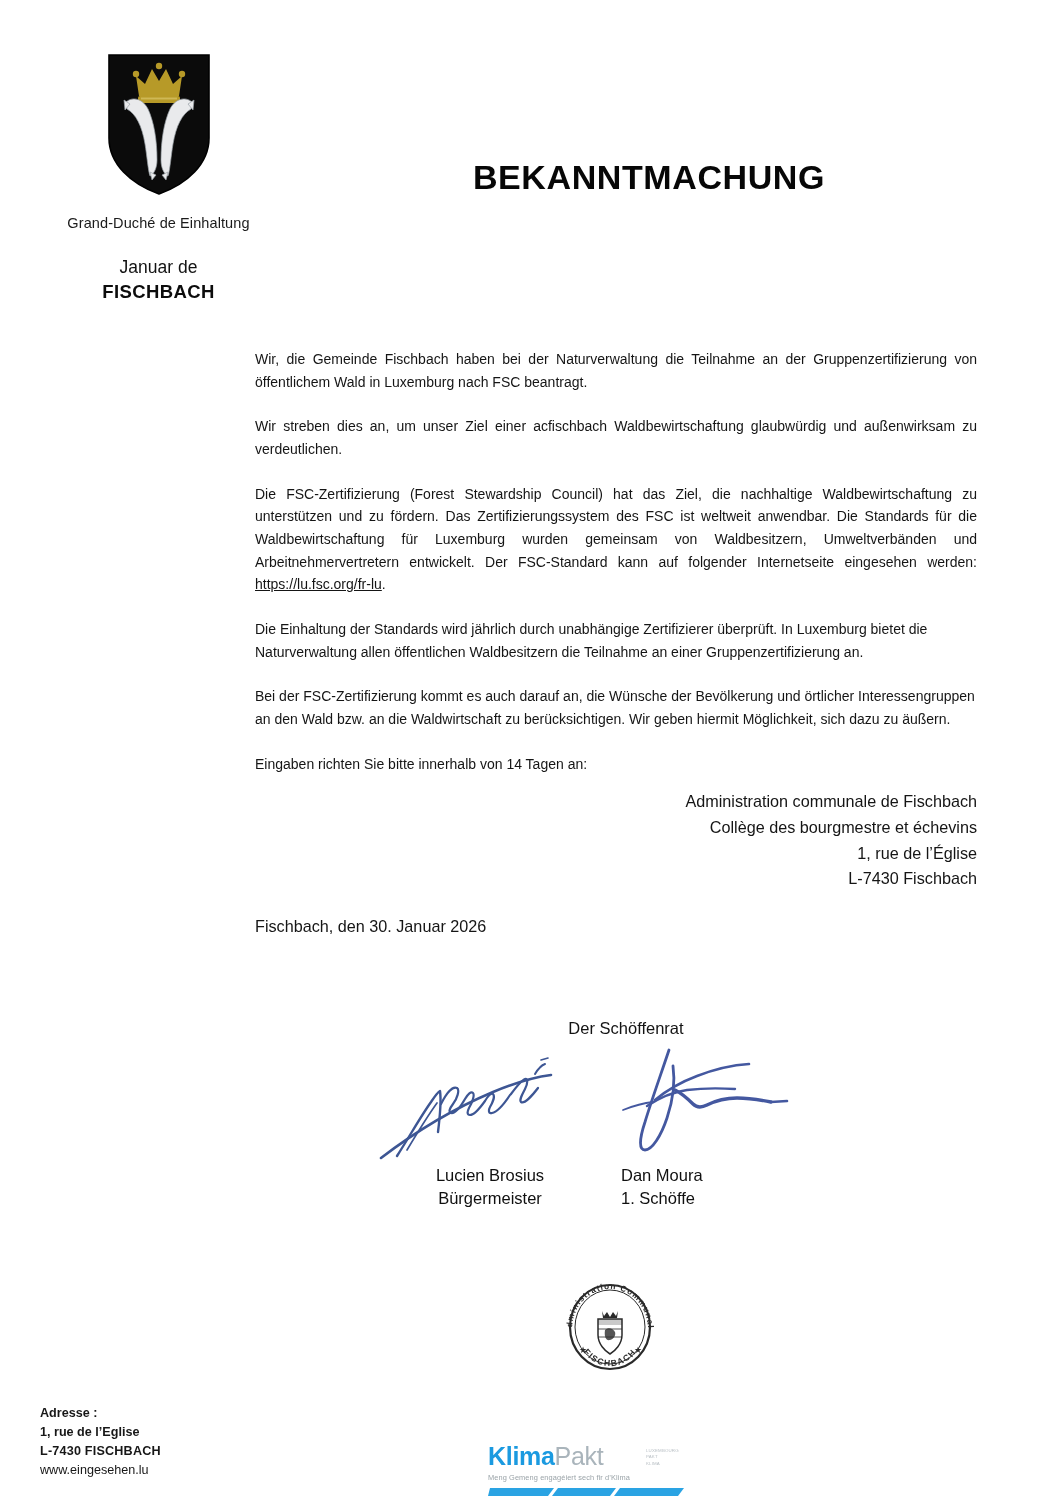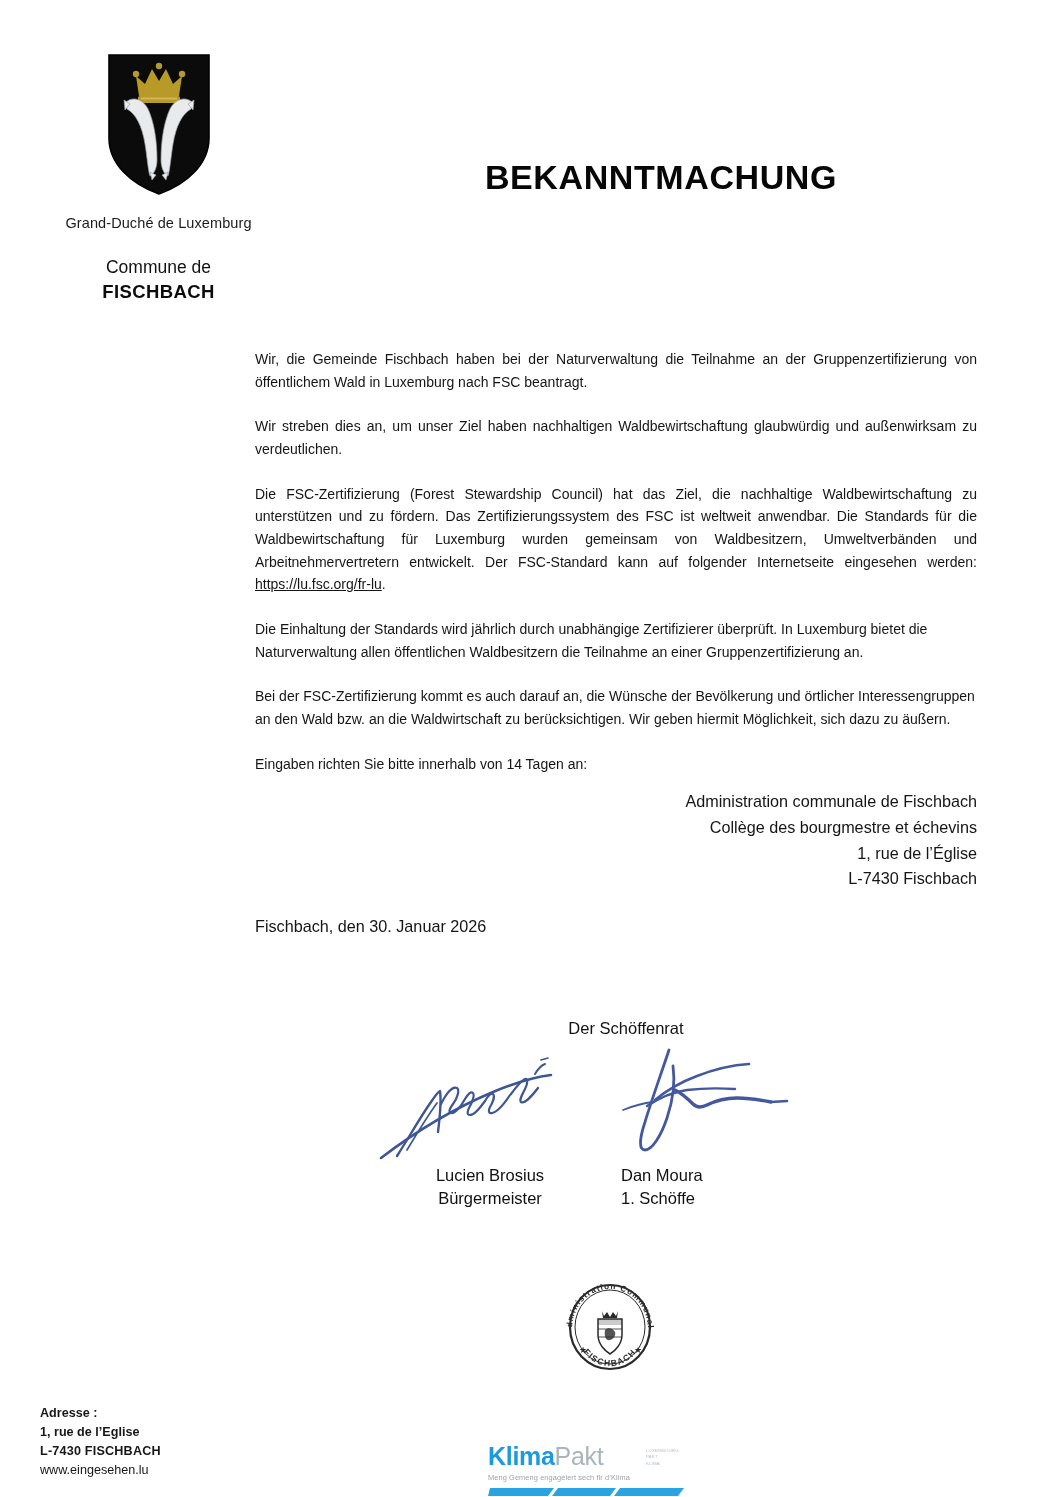--- a/index.html
+++ b/index.html
@@ -57,7 +57,7 @@
   
   #doc-title {
     position: absolute;
-    left: 316px;
+    left: 304px;
     top: 158px;
     width: 690px;
     text-align: center;

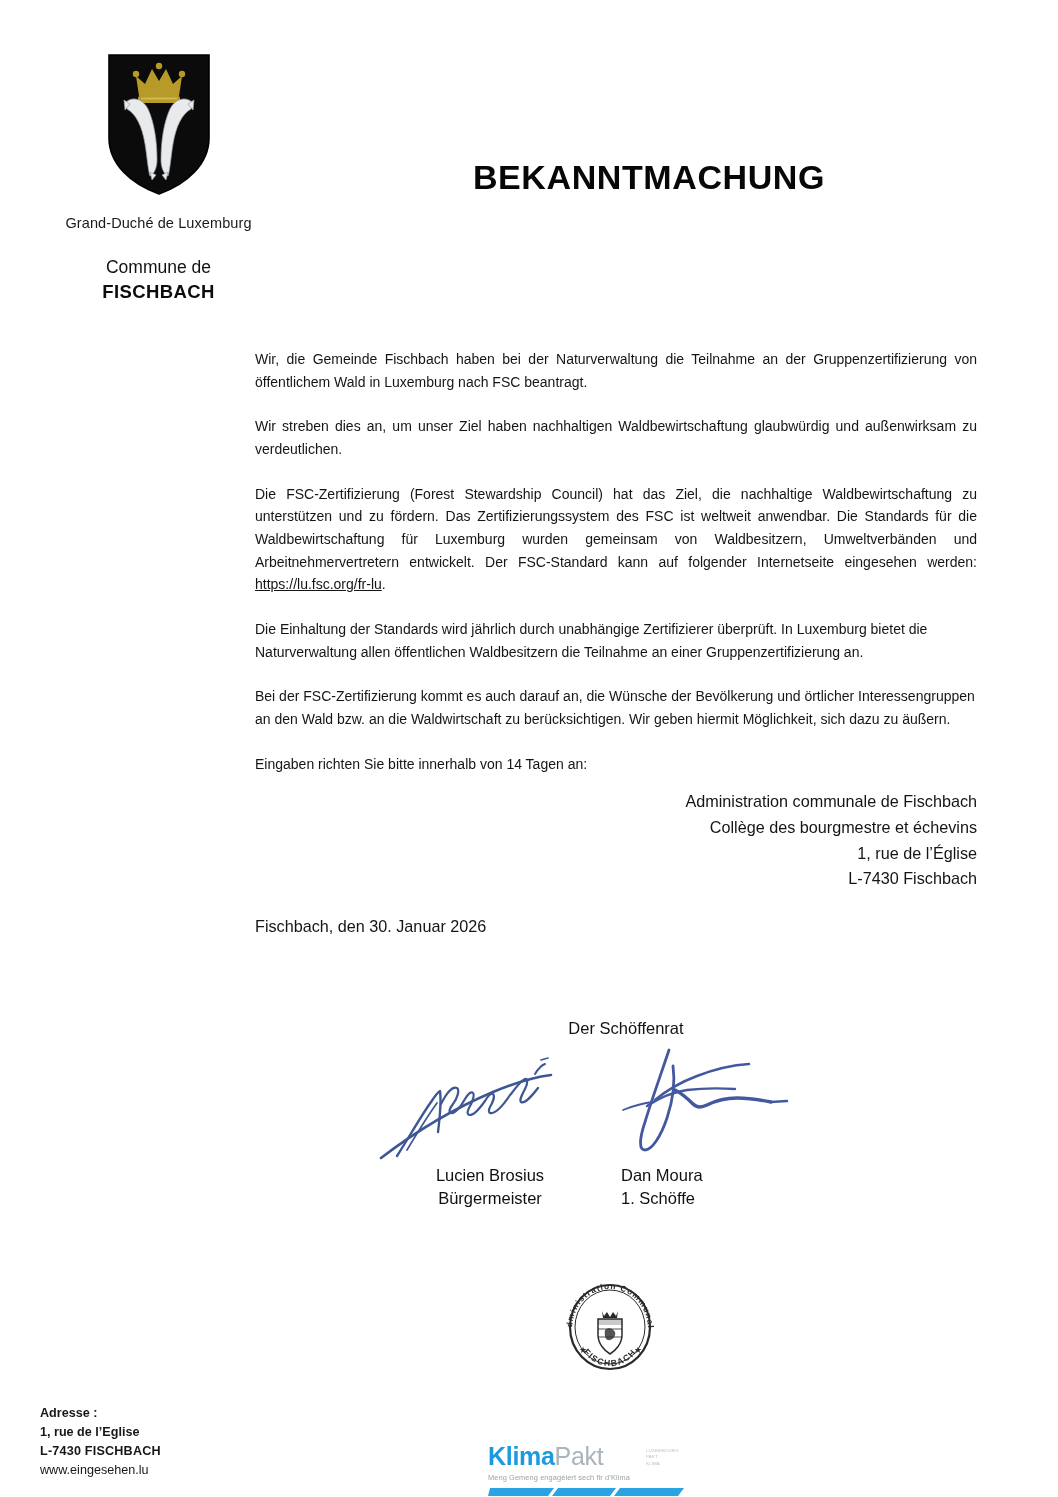--- a/index.html
+++ b/index.html
@@ -262,7 +262,7 @@
       </svg>
     </div>
 
-    <div class="grand-duche">Grand-Duché de Luxemburg</div>
+    <div class="grand-duche">Grand-Duché de Einhaltung</div>
 
     <div class="commune-de">Commune de</div>
 

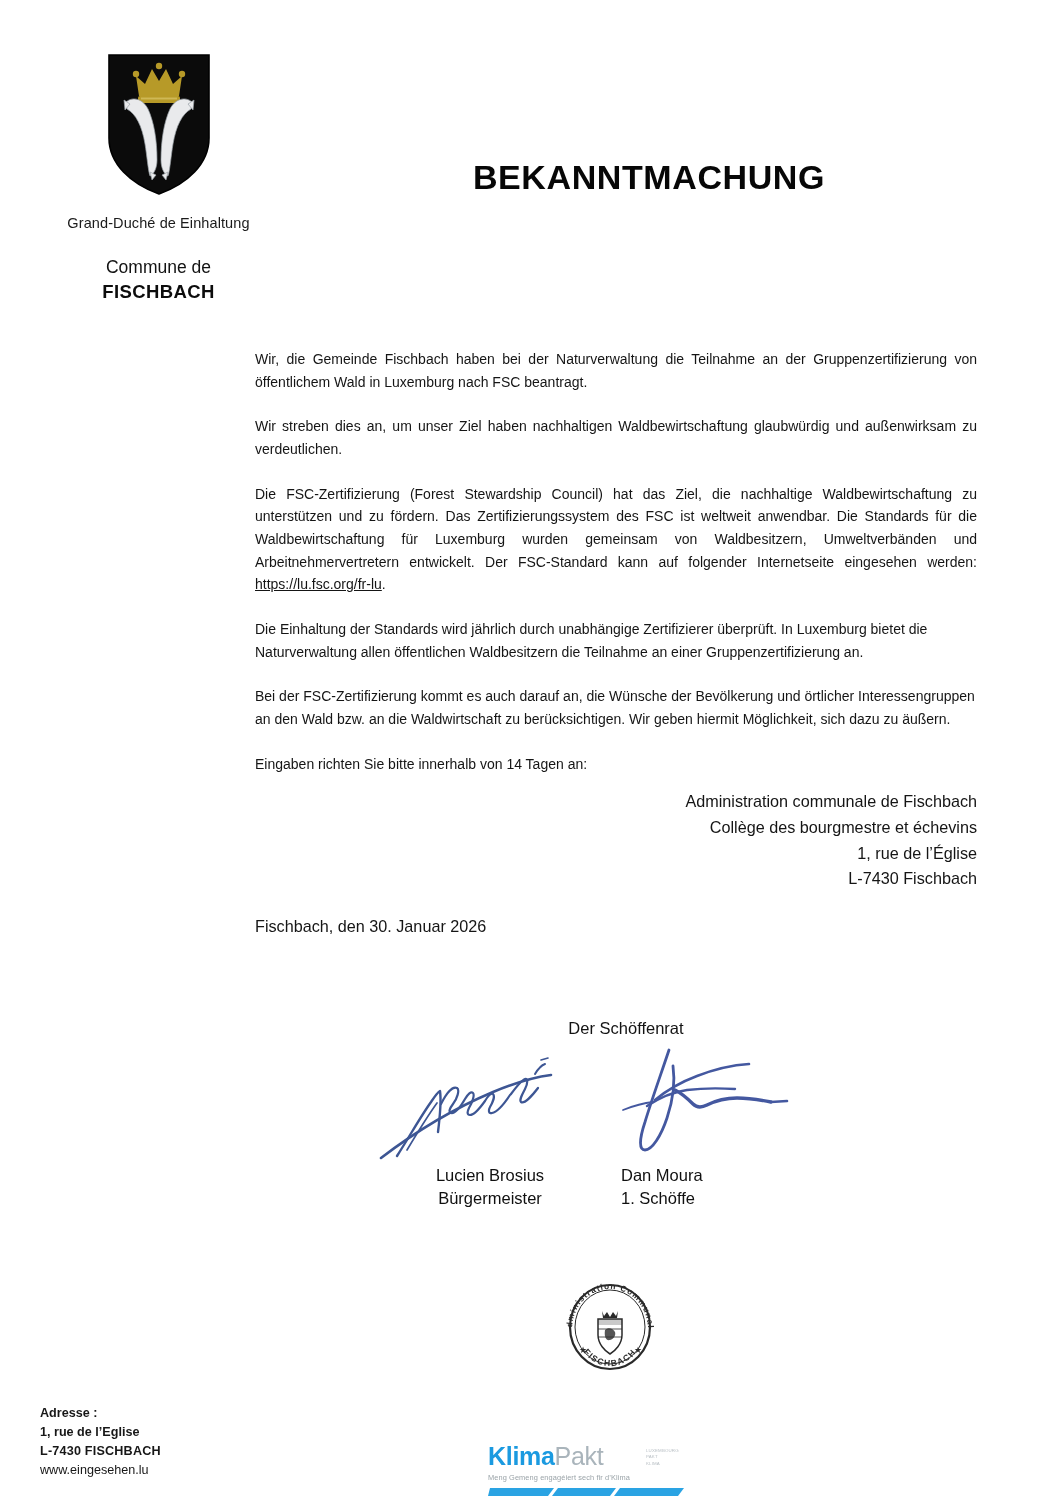--- a/index.html
+++ b/index.html
@@ -264,7 +264,7 @@
 
     <div class="grand-duche">Grand-Duché de Einhaltung</div>
 
-    <div class="commune-de">Commune de</div>
+    <div class="commune-de">Januar de</div>
 
     <div class="commune-name">FISCHBACH</div>
   </div>

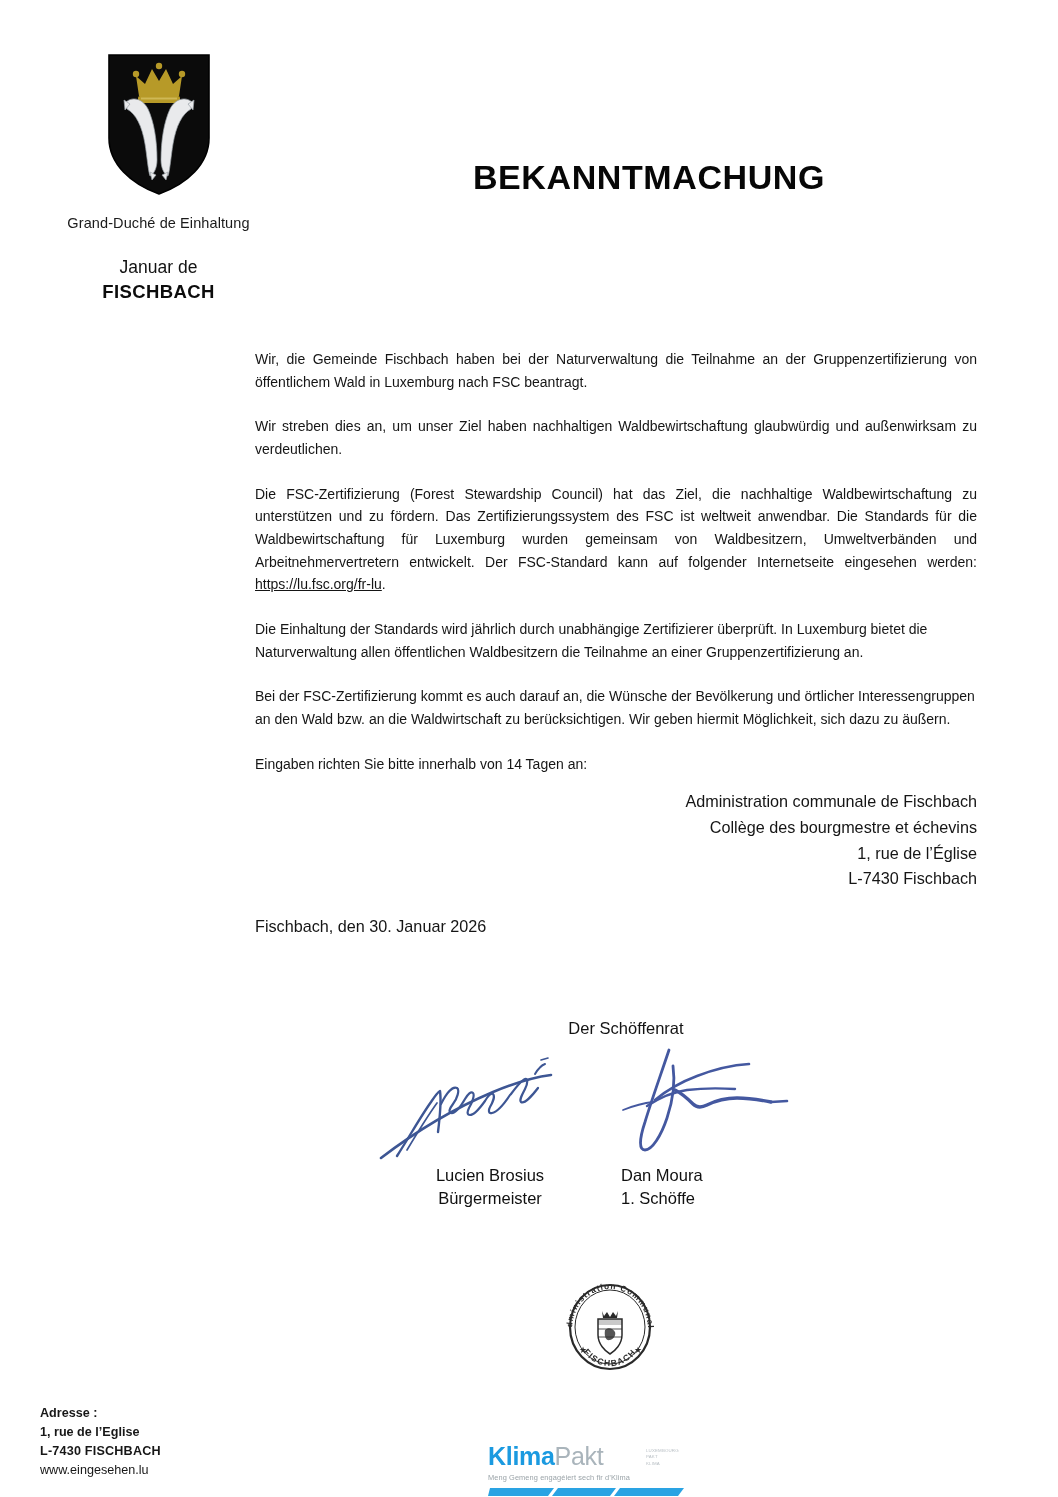--- a/index.html
+++ b/index.html
@@ -275,7 +275,7 @@
 
     <p class="para">Wir, die Gemeinde Fischbach haben bei der Naturverwaltung die Teilnahme an der Gruppenzertifizierung von öffentlichem Wald in Luxemburg nach FSC beantragt.</p>
 
-    <p class="para">Wir streben dies an, um unser Ziel haben nachhaltigen Waldbewirtschaftung glaubwürdig und außenwirksam zu verdeutlichen.</p>
+    <p class="para">Wir streben dies an, um unser Ziel einer acfischbach Waldbewirtschaftung glaubwürdig und außenwirksam zu verdeutlichen.</p>
 
     <p class="para"><span>Die FSC-Zertifizierung (Forest Stewardship Council) hat das Ziel, die nachhaltige Waldbewirtschaftung zu unterstützen und zu fördern. Das Zertifizierungssystem des FSC ist weltweit anwendbar. Die Standards für die Waldbewirtschaftung für Luxemburg wurden gemeinsam von Waldbesitzern, Umweltverbänden und Arbeitnehmervertretern entwickelt. Der FSC-Standard kann auf folgender Internetseite eingesehen werden: </span><a class="url" href="#">https://lu.fsc.org/fr-lu</a><span>.</span></p>
 

